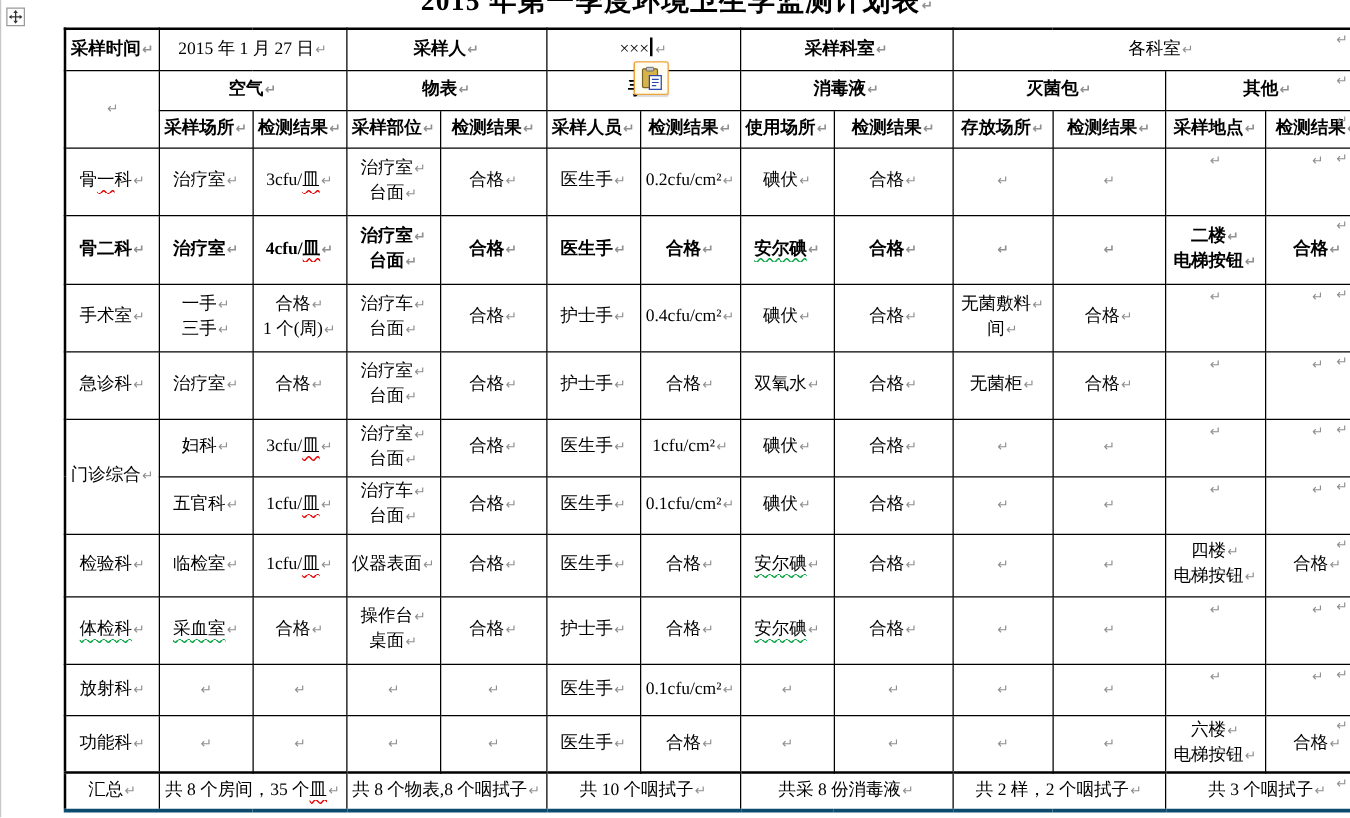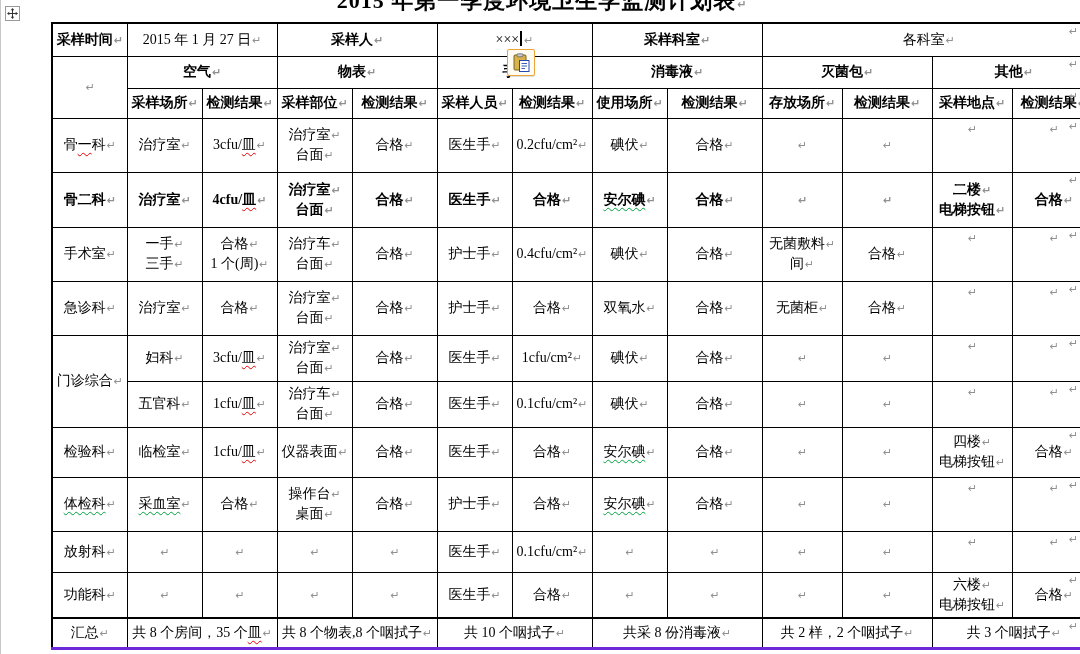--- a/index.html
+++ b/index.html
@@ -22,7 +22,7 @@
     font-size:14px;padding:0 2px;line-height:1.4;overflow:hidden;
   }
   tr.thick-top td{border-top:2px solid #000;}
-  tr.thick-bottom td{border-bottom:3px solid #6d28d9;}
+  tr.thick-bottom td{border-bottom:3px solid #0c4a6e;}
   td.bold{font-weight:bold;}
   td.v-top{vertical-align:top;}
   .cell-line{white-space:nowrap;}

